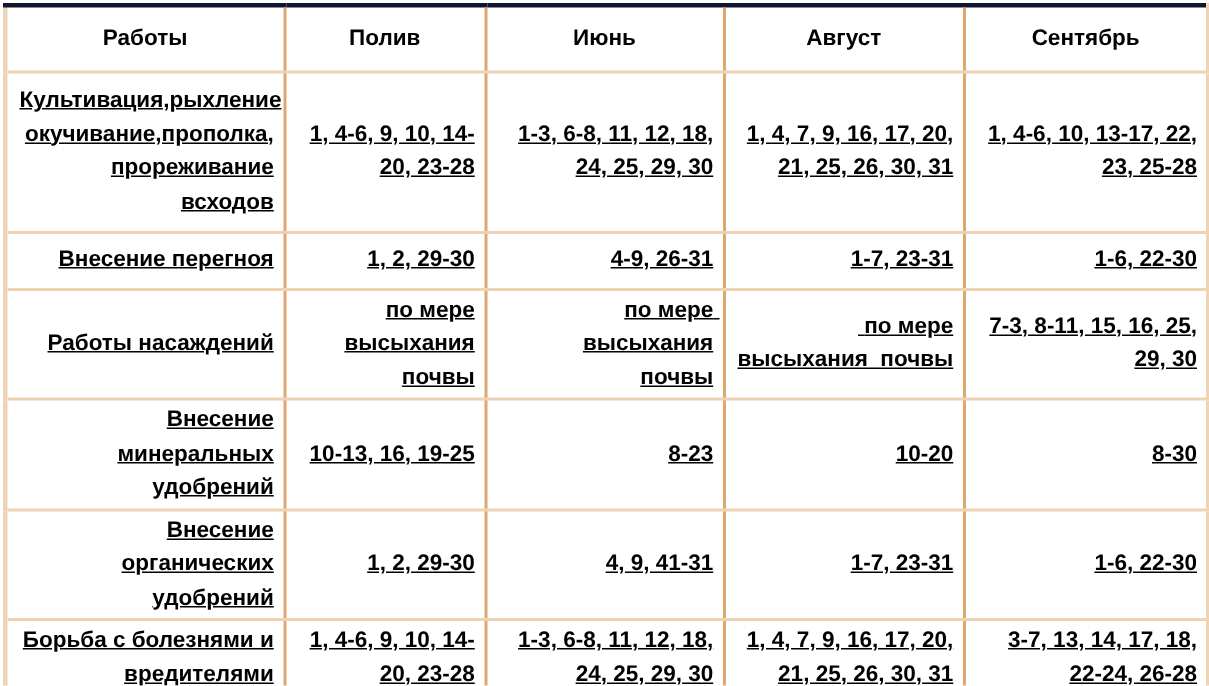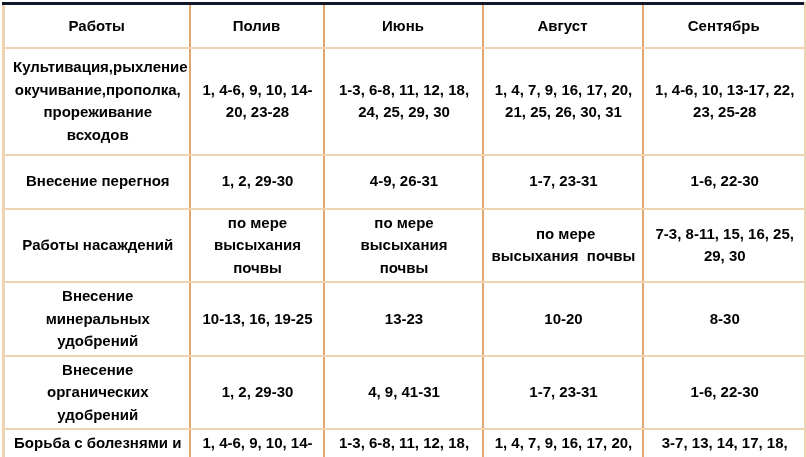--- a/index.html
+++ b/index.html
@@ -46,8 +46,9 @@
     padding: 2px 4px;
   }
   table.schedule td {
-    text-align: center;
+    text-align: right;
     padding: 2px 6px 2px 8px;
+    text-decoration: underline;
   }
   col.c-works { width: 186px; }
   col.c-june  { width: 134px; }

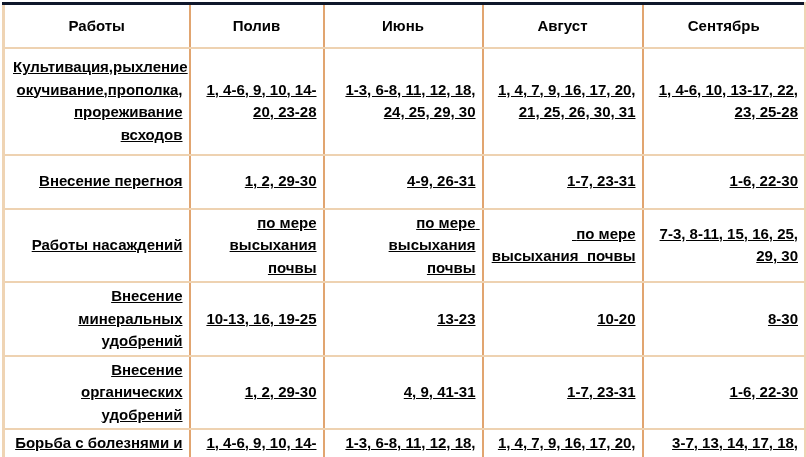--- a/index.html
+++ b/index.html
@@ -58,7 +58,7 @@
 
   tr.r-head { height: 44px; }
   tr.r-1 { height: 107px; }
-  tr.r-2 { height: 54px; }
+  tr.r-2 { height: 38px; }
   tr.r-3 { height: 66px; }
   tr.r-4 { height: 65px; }
   tr.r-5 { height: 66px; }

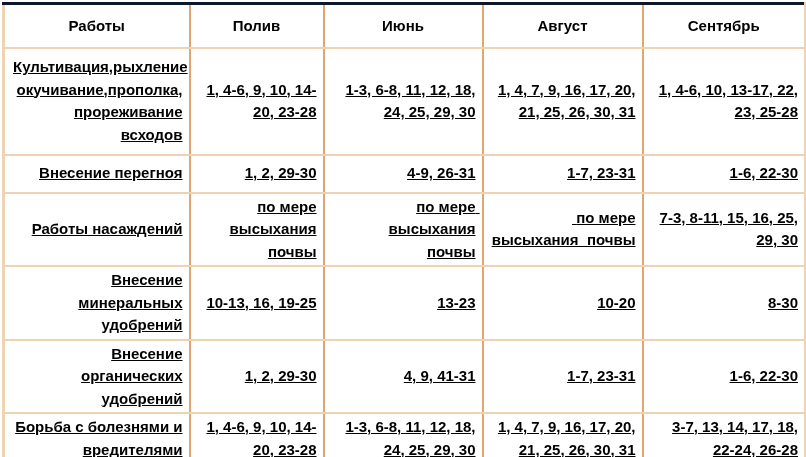--- a/index.html
+++ b/index.html
@@ -123,7 +123,7 @@
 минеральных
 удобрений</td>
       <td>10-13, 16, 19-25</td>
-      <td>13-23</td>
+      <td>8-23</td>
       <td>10-20</td>
       <td>8-30</td>
     </tr>

